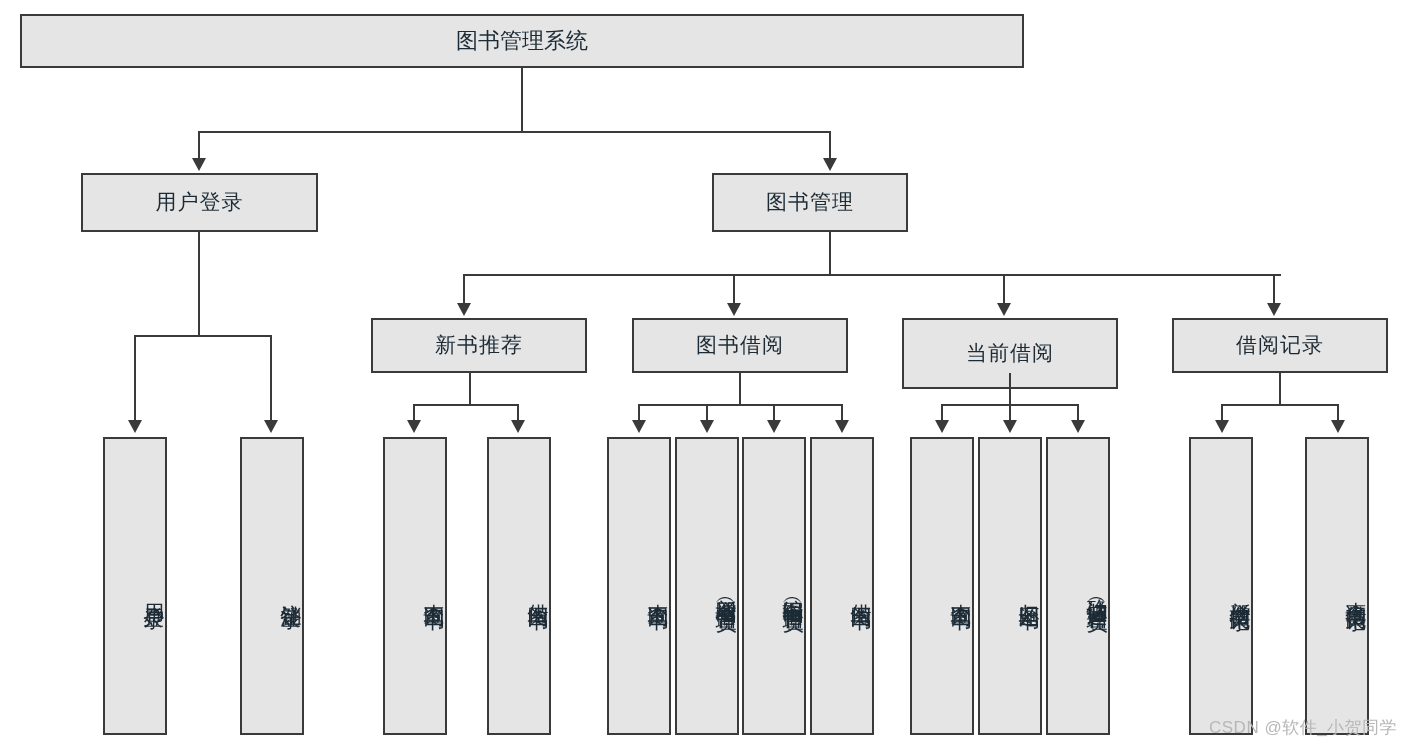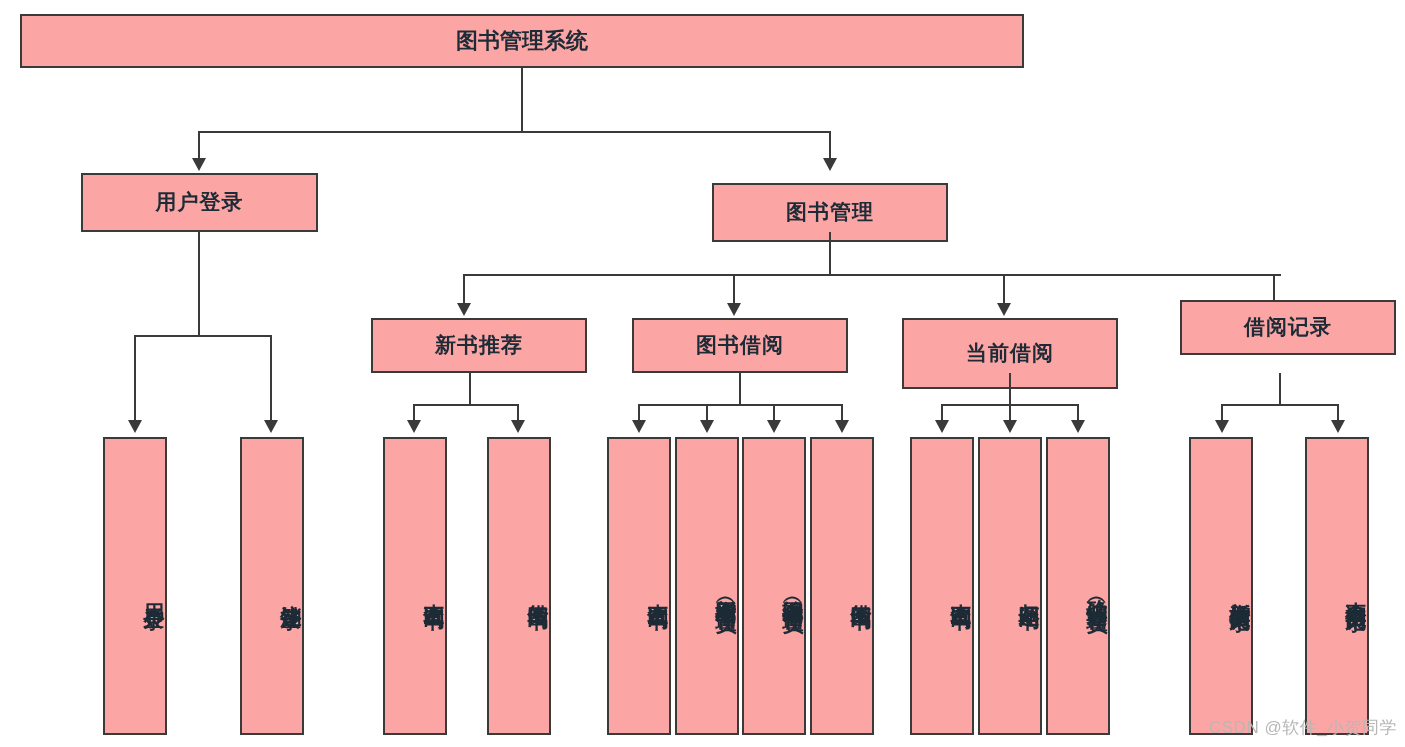--- a/index.html
+++ b/index.html
@@ -23,13 +23,12 @@
   .node {
     position: absolute;
     box-sizing: border-box;
-    background: #fca5a5;
+    background: #e5e5e5;
     border: 2px solid #3a3a3a;
     display: flex;
     align-items: center;
     justify-content: center;
     line-height: 1.18;
-    font-weight: bold;
   }
   .node.h-node {
     font-size: 21px;

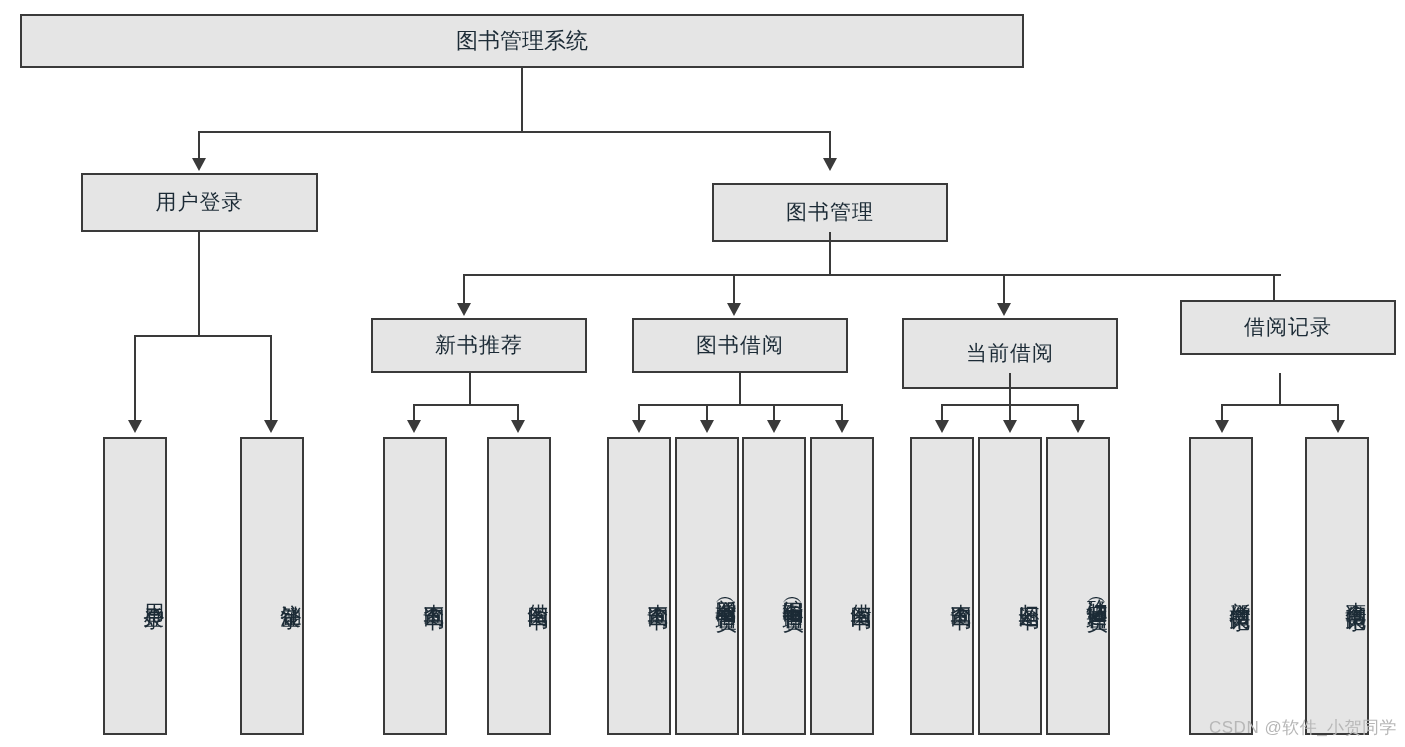--- a/index.html
+++ b/index.html
@@ -105,7 +105,7 @@
     <span>用户登录</span>
   </div>
 
-  <div class="node h-node" style="left:712px; top:183px; width:236px; height:59px;">
+  <div class="node h-node" style="left:712px; top:173px; width:196px; height:59px;">
     <span>图书管理</span>
   </div>
 

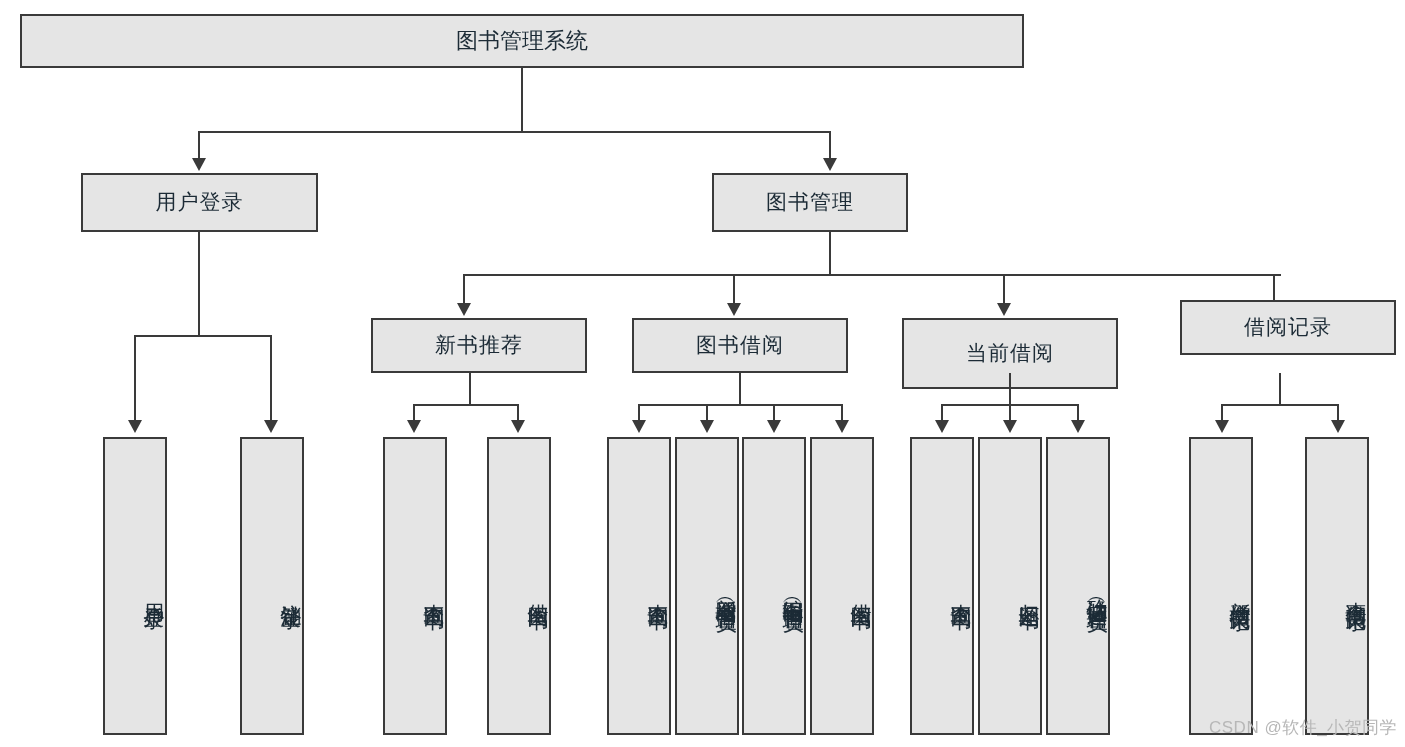--- a/index.html
+++ b/index.html
@@ -140,7 +140,7 @@
   <div class="node h-node" style="left:902px; top:318px; width:216px; height:71px;">
     <span>当前借阅</span>
   </div>
-  <div class="node h-node" style="left:1172px; top:300px; width:216px; height:55px;margin-left:8px;">
+  <div class="node h-node" style="left:1172px; top:318px; width:216px; height:55px;">
     <span>借阅记录</span>
   </div>
 

